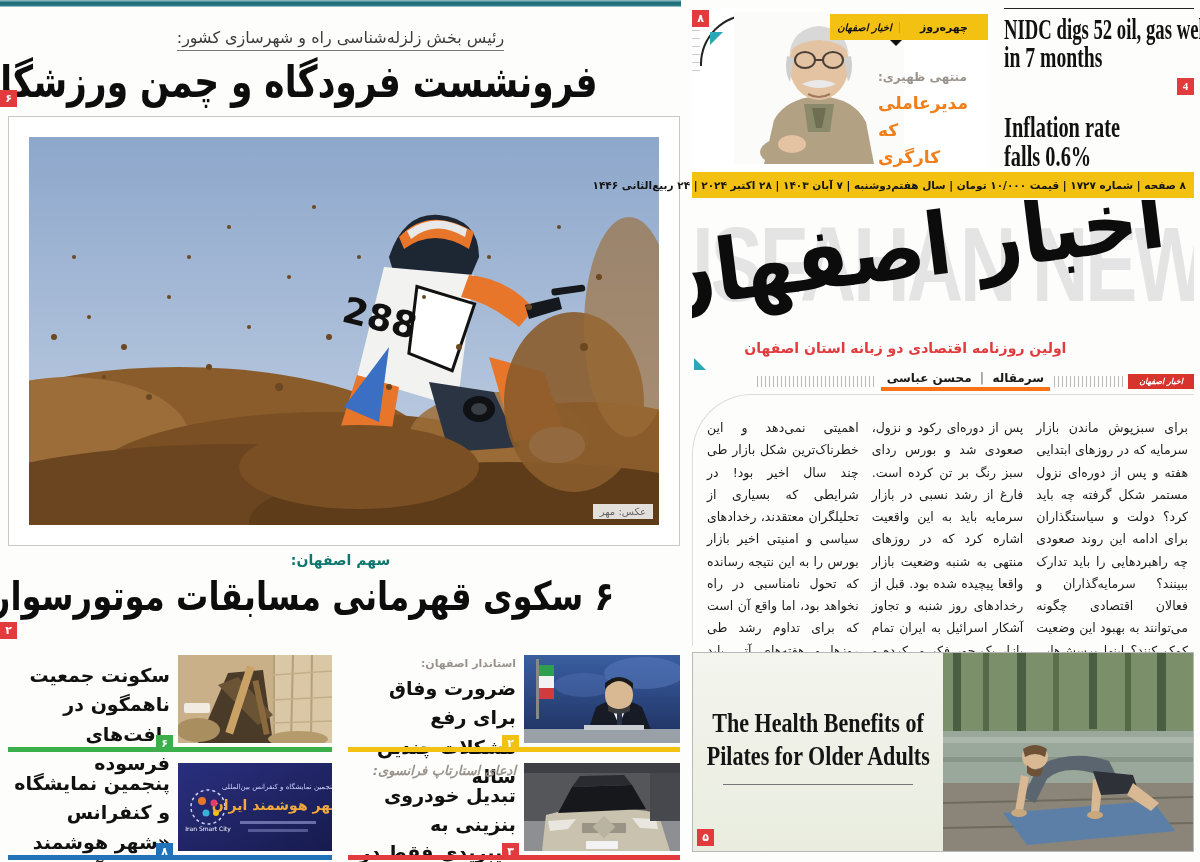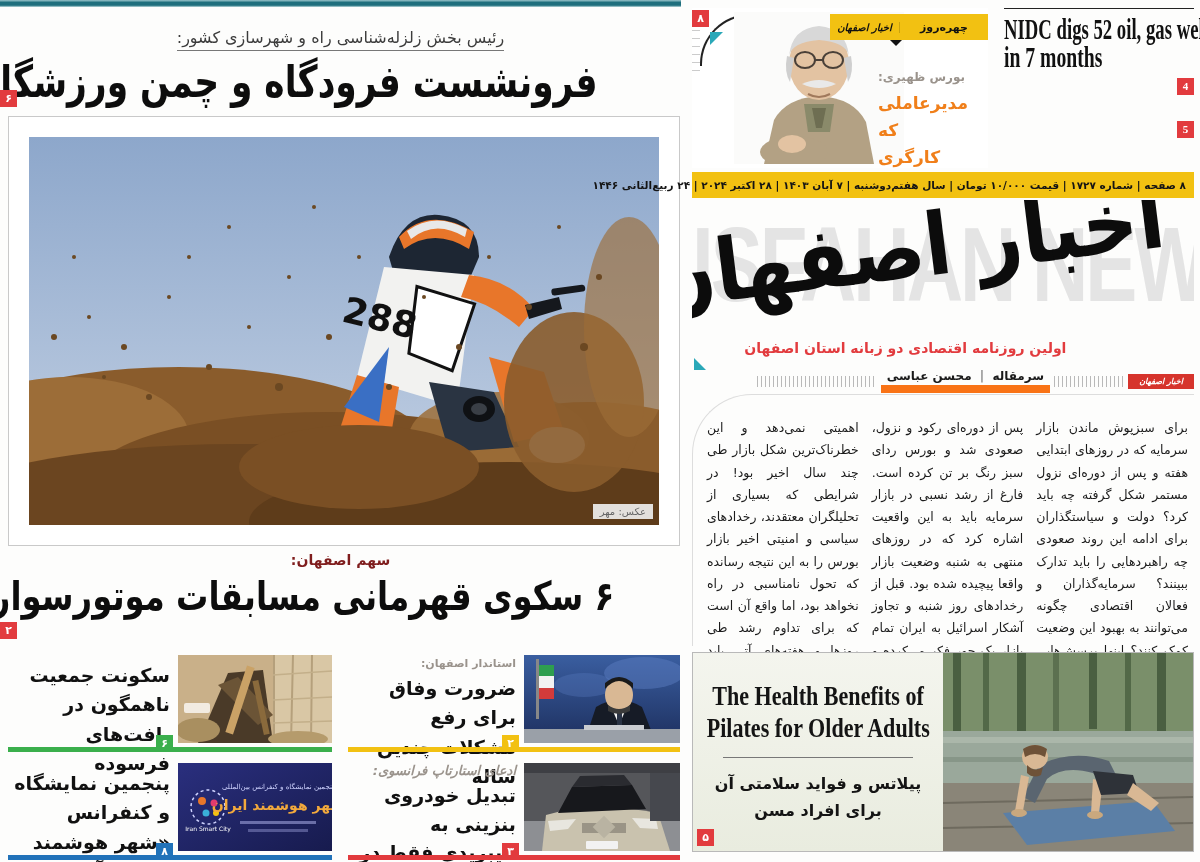--- a/index.html
+++ b/index.html
@@ -256,7 +256,7 @@
     <div class="abs" style="left:198px;top:32px;width:0;height:0;border-top:6px solid #111;border-left:6px solid transparent;border-right:6px solid transparent;"></div>
 
     <div class="abs" style="left:186px;top:62px;width:106px;text-align:left;">
-      <div class="kicker" style="font-size:12px;">بورس ظهیری:</div>
+      <div class="kicker" style="font-size:12px;">منتهی ظهیری:</div>
       <div style="font-size:17px;font-weight:bold;color:#f07f1a;line-height:1.6;margin-top:6px;">
         <div>مدیرعاملی که</div>
         <div>کارگری می‌کرد</div>

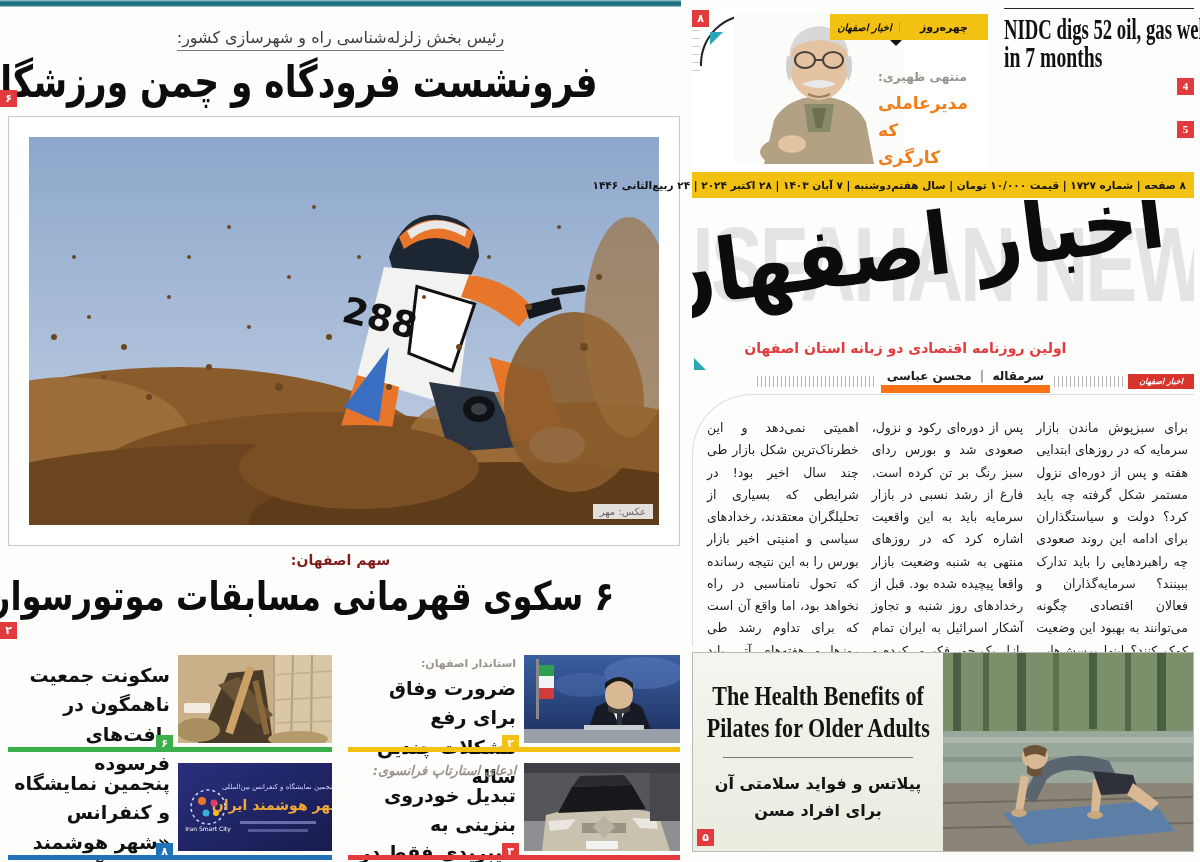--- a/index.html
+++ b/index.html
@@ -274,6 +274,10 @@
       <div class="badge" style="position:static;float:right;margin-top:6px;">4</div>
     </div>
     <div style="clear:both;padding-top:18px;">
+      <div style="font-size:24px;font-weight:bold;color:#111;line-height:1.2;">
+        <span class="fit" style="transform:scaleX(.85) scaleY(1.2);transform-origin:left;">Inflation rate</span><br>
+        <span class="fit" style="transform:scaleX(.85) scaleY(1.2);transform-origin:left;">falls 0.6%</span>
+      </div>
       <div class="badge" style="position:static;float:right;margin-top:8px;">5</div>
     </div>
   </div>

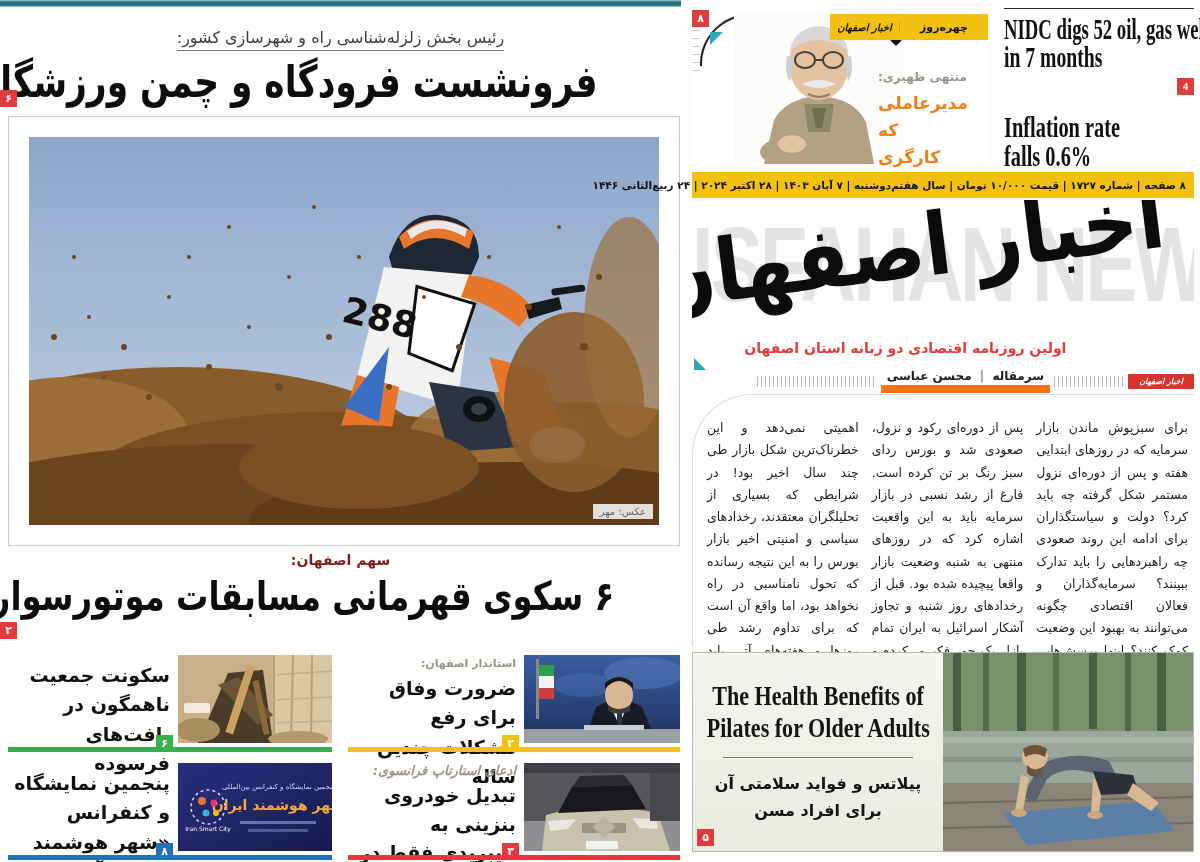--- a/index.html
+++ b/index.html
@@ -298,7 +298,7 @@
   <div class="abs" style="left:692px;top:372px;width:502px;height:18px;display:flex;align-items:center;">
     <div style="width:66px;height:15px;background:#d6342c;color:#fff;font-size:8px;font-weight:bold;text-align:center;line-height:15px;font-style:italic;">اخبار اصفهان</div>
     <div class="hatch" style="width:70px;margin:0 4px;"></div>
-    <div style="font-size:12px;font-weight:bold;color:#1a1a1a;border-bottom:8px solid #f97316;padding:0 6px 2px;">
+    <div style="font-size:12px;font-weight:bold;color:#1a1a1a;border-bottom:4px solid #f97316;padding:0 6px 2px;">
       <span>سرمقاله</span>
       <span style="color:#888;padding:0 4px;">|</span>
       <span>محسن عباسی</span>

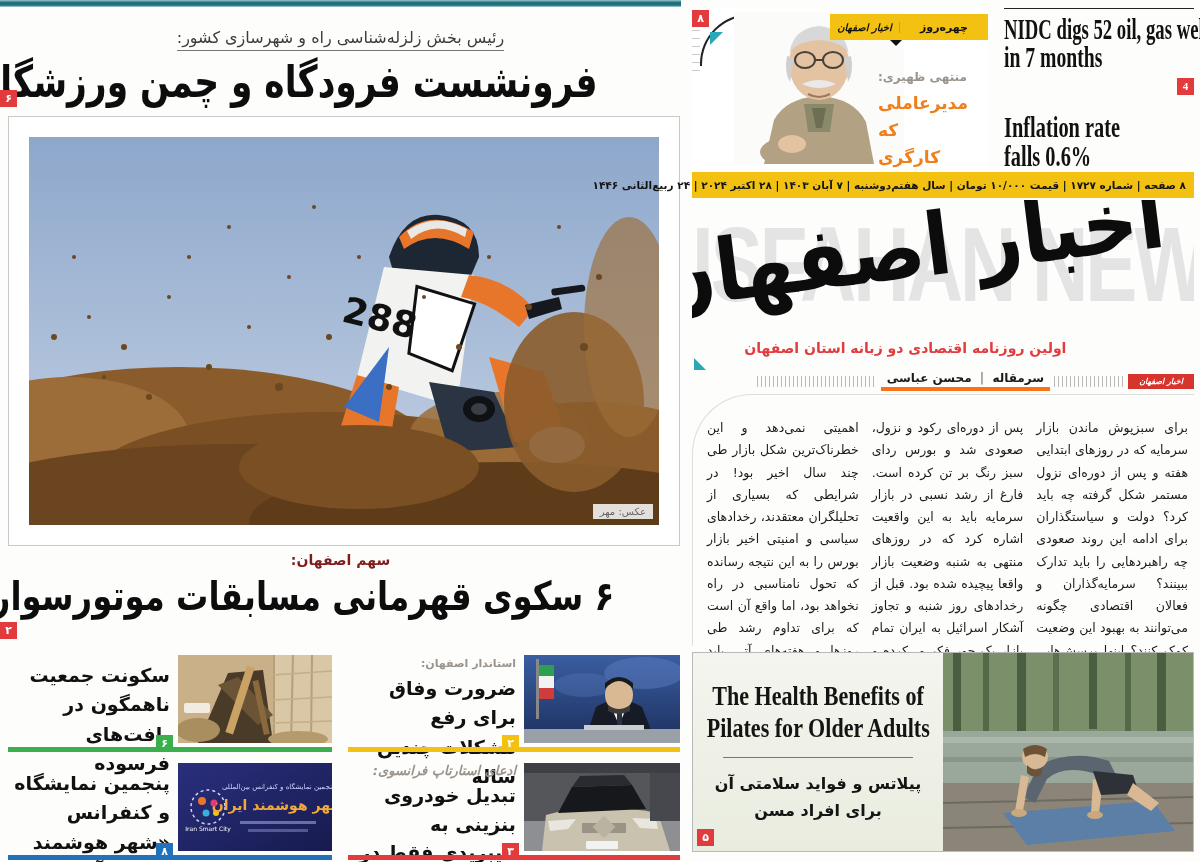--- a/index.html
+++ b/index.html
@@ -108,7 +108,7 @@
   </div>
 
   <div class="abs" style="left:0;top:552px;width:681px;text-align:center;">
-    <div style="font-size:14px;font-weight:bold;color:#7f1d1d;text-align:center;">سهم اصفهان:</div>
+    <div style="font-size:14px;font-weight:bold;color:#0f766e;text-align:center;">سهم اصفهان:</div>
     <div style="margin-top:6px;">
       <span class="fit" style="font-size:38px;font-weight:bold;color:#0d0d0d;transform:scaleX(.85) scaleY(1.05);">۶ سکوی قهرمانی مسابقات موتورسواری کشور</span>
     </div>

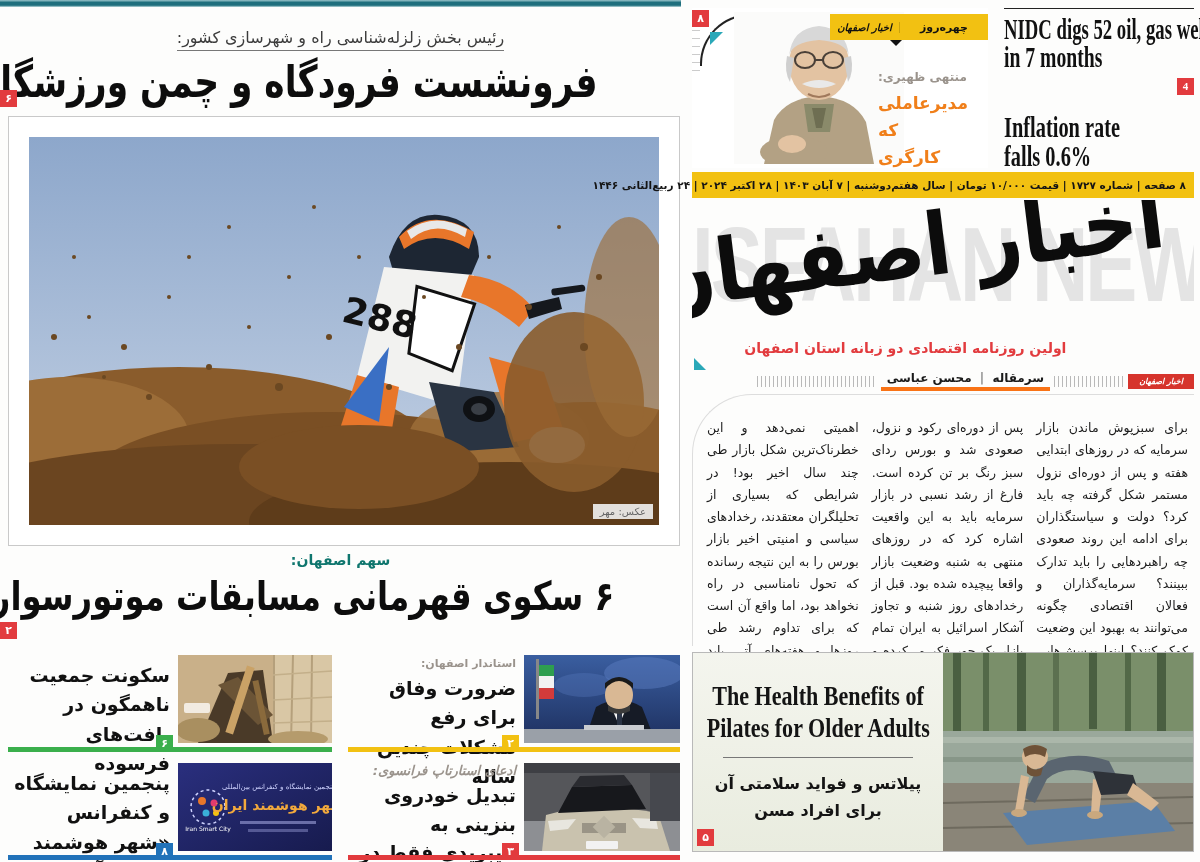--- a/index.html
+++ b/index.html
@@ -353,10 +353,6 @@
         <span class="fit" style="transform:scaleX(.92) scaleY(1.15);">Pilates for Older Adults</span>
       </div>
       <div style="width:190px;height:1px;background:#777;margin:12px 0;"></div>
-      <div style="direction:rtl;font-size:16px;font-weight:bold;color:#141414;text-align:center;line-height:1.7;font-family:'DejaVu Sans',sans-serif;">
-        <div>پیلاتس و فواید سلامتی آن</div>
-        <div>برای افراد مسن</div>
-      </div>
     </div>
     <div class="badge" style="left:4px;top:176px;">۵</div>
   </div>

